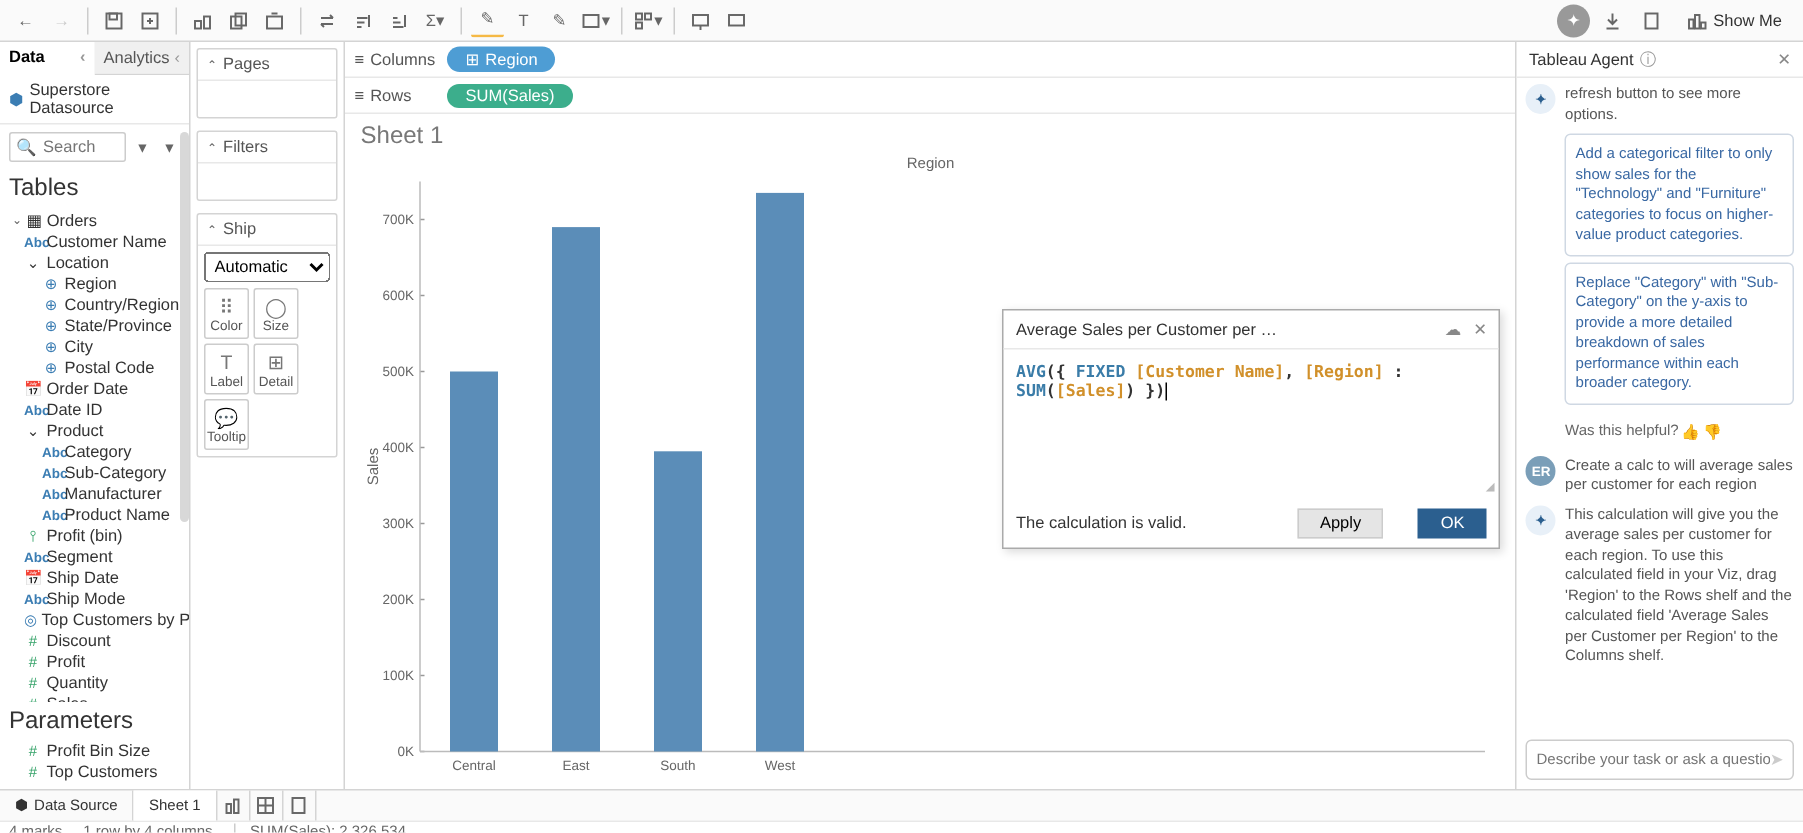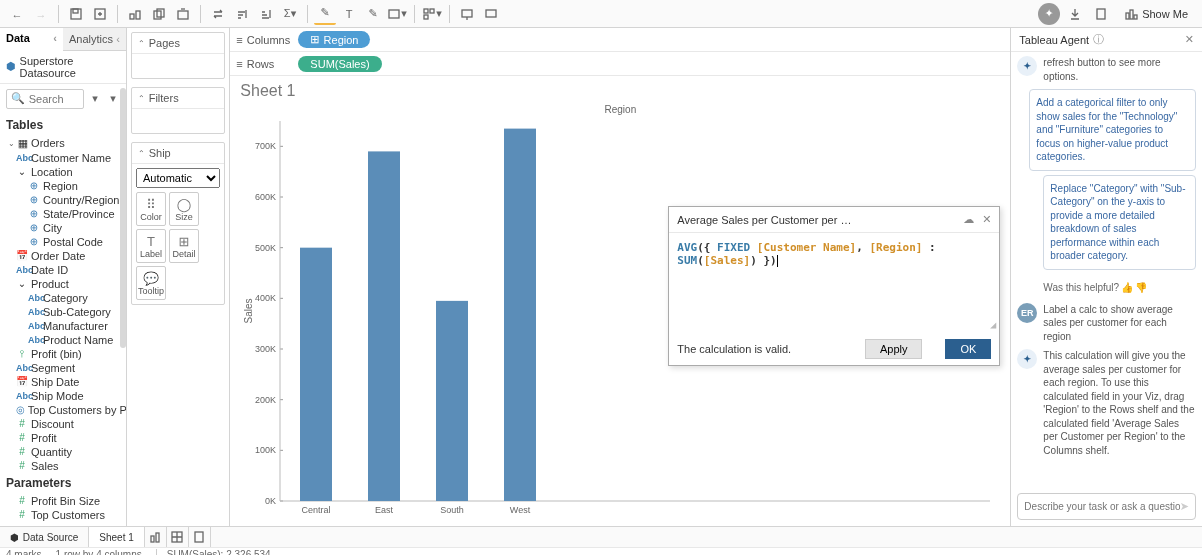--- a/index.html
+++ b/index.html
@@ -478,7 +478,7 @@
         <div class="agent-text">refresh button to see more options.</div>
       </div>
       <div id="suggestions">
-          <div class="suggestion" style="margin-left:12px;margin-bottom:4px">Add a categorical filter to only show sales for the "Technology" and "Furniture" categories to focus on higher-value product categories.</div>
+          <div class="suggestion" style="margin-left:26px;margin-bottom:4px">Add a categorical filter to only show sales for the "Technology" and "Furniture" categories to focus on higher-value product categories.</div>
           <div class="suggestion" style="margin-left:26px;margin-bottom:4px">Replace "Category" with "Sub-Category" on the y-axis to provide a more detailed breakdown of sales performance within each broader category.</div>
         </div>
       <div class="helpful">

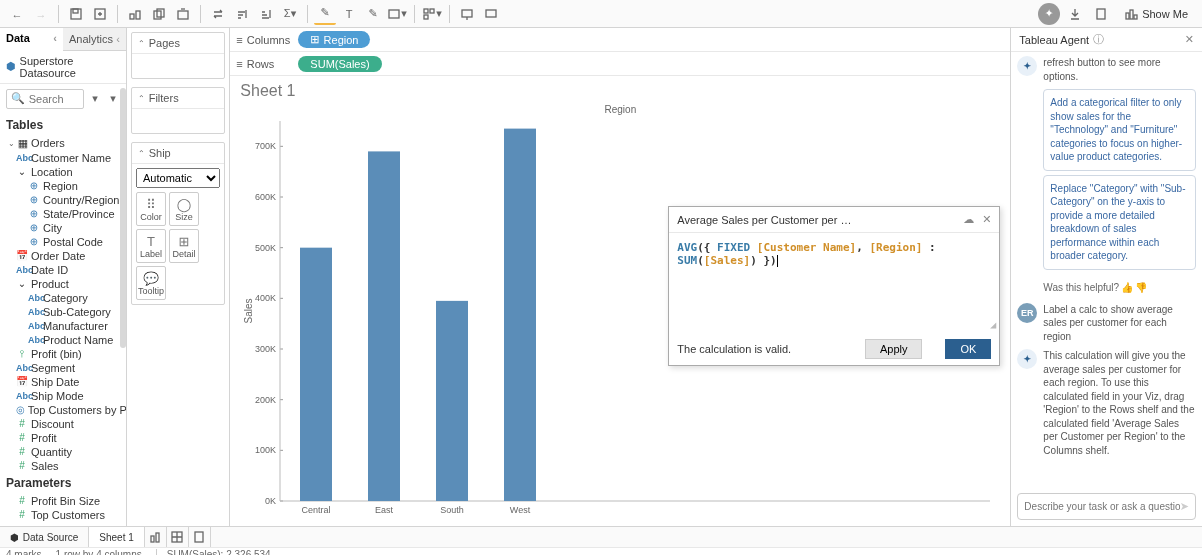--- a/index.html
+++ b/index.html
@@ -26,7 +26,7 @@
 .search-row { padding: 4px 6px; display: flex; gap: 2px; align-items: center; }
 .search-box { flex: 1; display: flex; align-items: center; border: 1px solid #ccc; border-radius: 2px; height: 20px; padding: 0 4px; gap: 4px; }
 .search-box input { border: none; outline: none; width: 100%; font-size: 11px; }
-.section-hdr { padding: 4px 6px; font-size: 12px; font-weight: 700; color: #333; }
+.section-hdr { padding: 4px 6px; font-size: 16px; font-weight: 400; color: #333; }
 .tree { padding: 0 0 6px 0; overflow-y: auto; }
 .tree-item { display: flex; align-items: center; gap: 3px; padding: 1px 6px 1px 8px; font-size: 11px; color: #333; cursor: pointer; white-space: nowrap; overflow: hidden; }
 .tree-item.l1 { padding-left: 16px; }

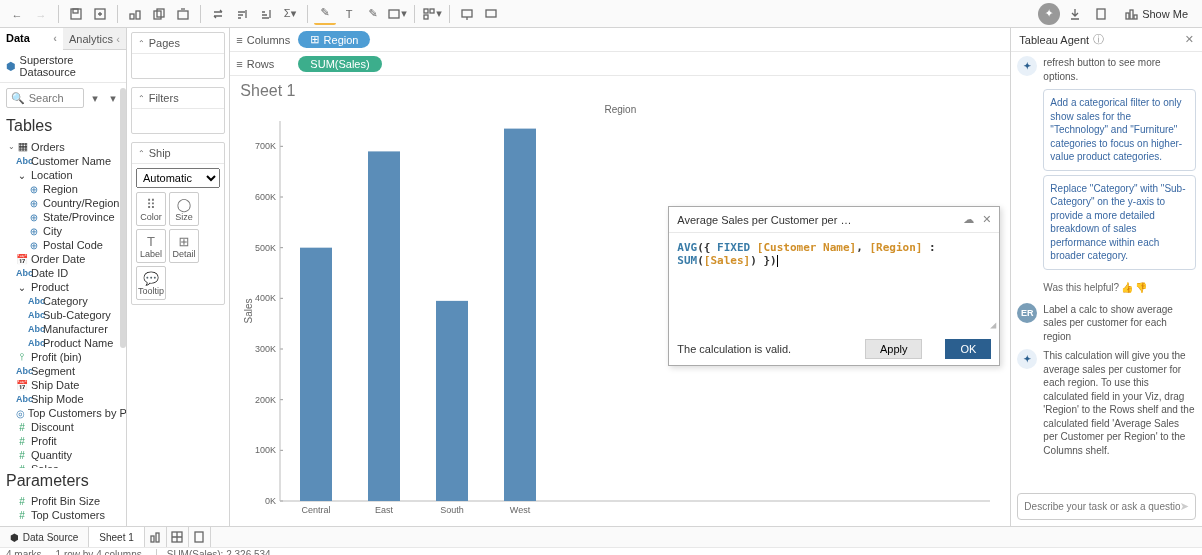--- a/index.html
+++ b/index.html
@@ -488,7 +488,7 @@
       </div>
       <div class="agent-row">
         <div class="avatar user">ER</div>
-        <div class="agent-text">Label a calc to show average sales per customer for each region</div>
+        <div class="agent-text">Create a calc to will average sales per customer for each region</div>
       </div>
       <div class="agent-row">
         <div class="avatar bot">✦</div>

